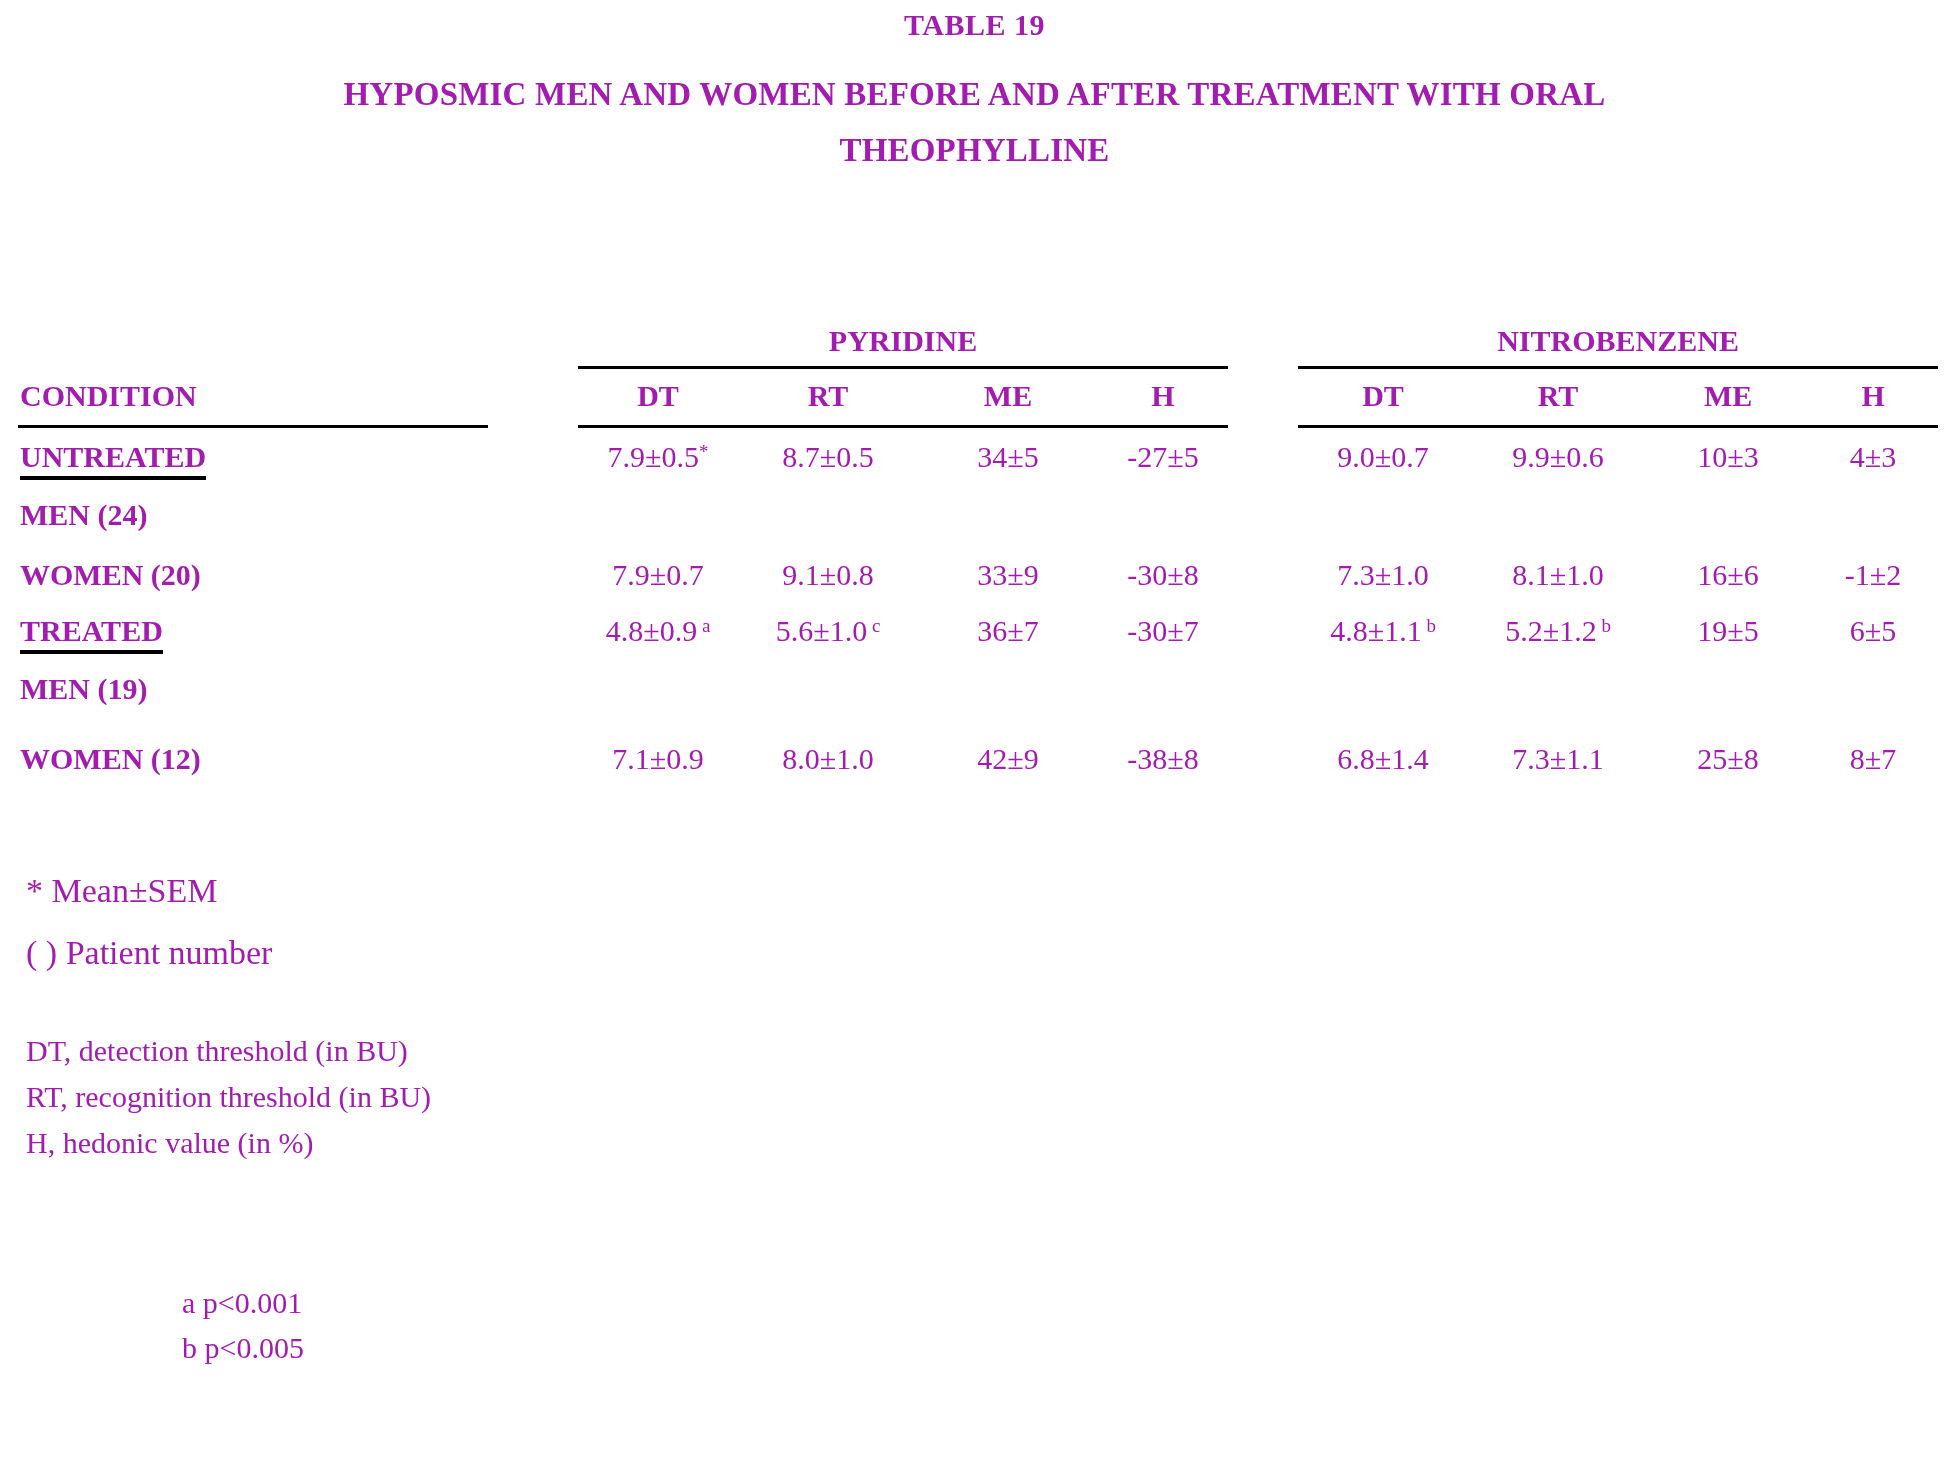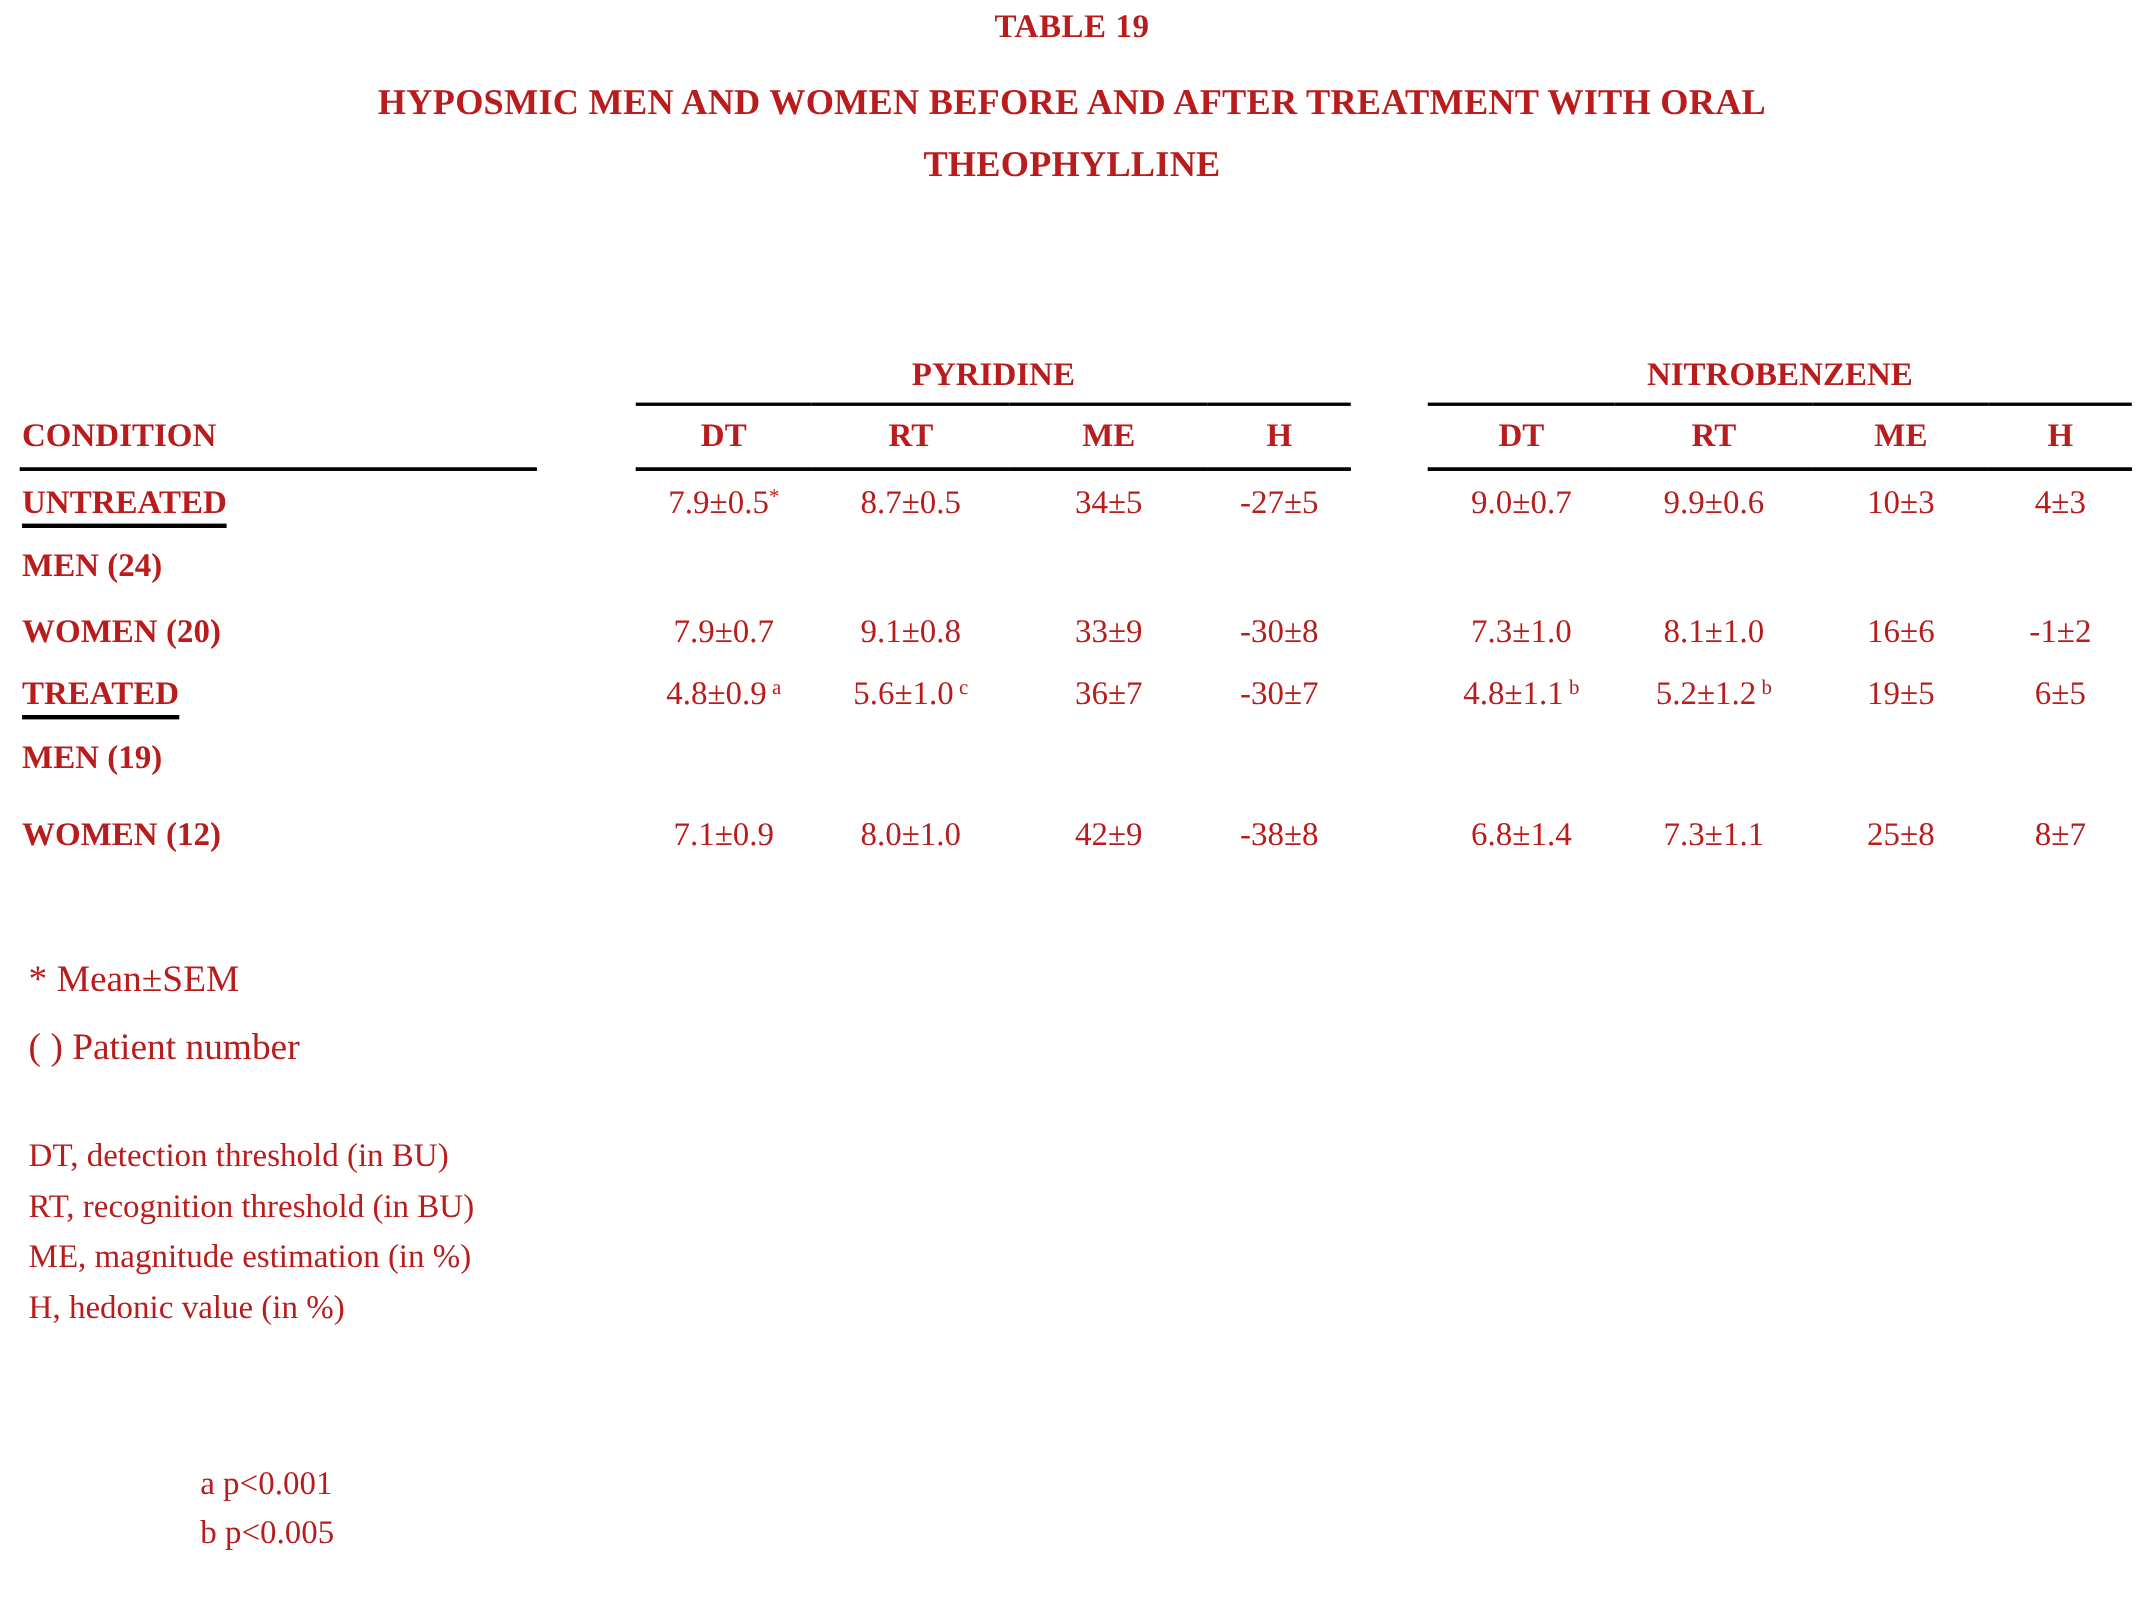--- a/index.html
+++ b/index.html
@@ -9,7 +9,7 @@
     width: 1949px;
     height: 1476px;
     background: #ffffff;
-    color: #b91c1c;
+    color: #a21caf;
     font-family: "Liberation Serif", "DejaVu Serif", serif;
     overflow: hidden;
     padding-top: 8px;

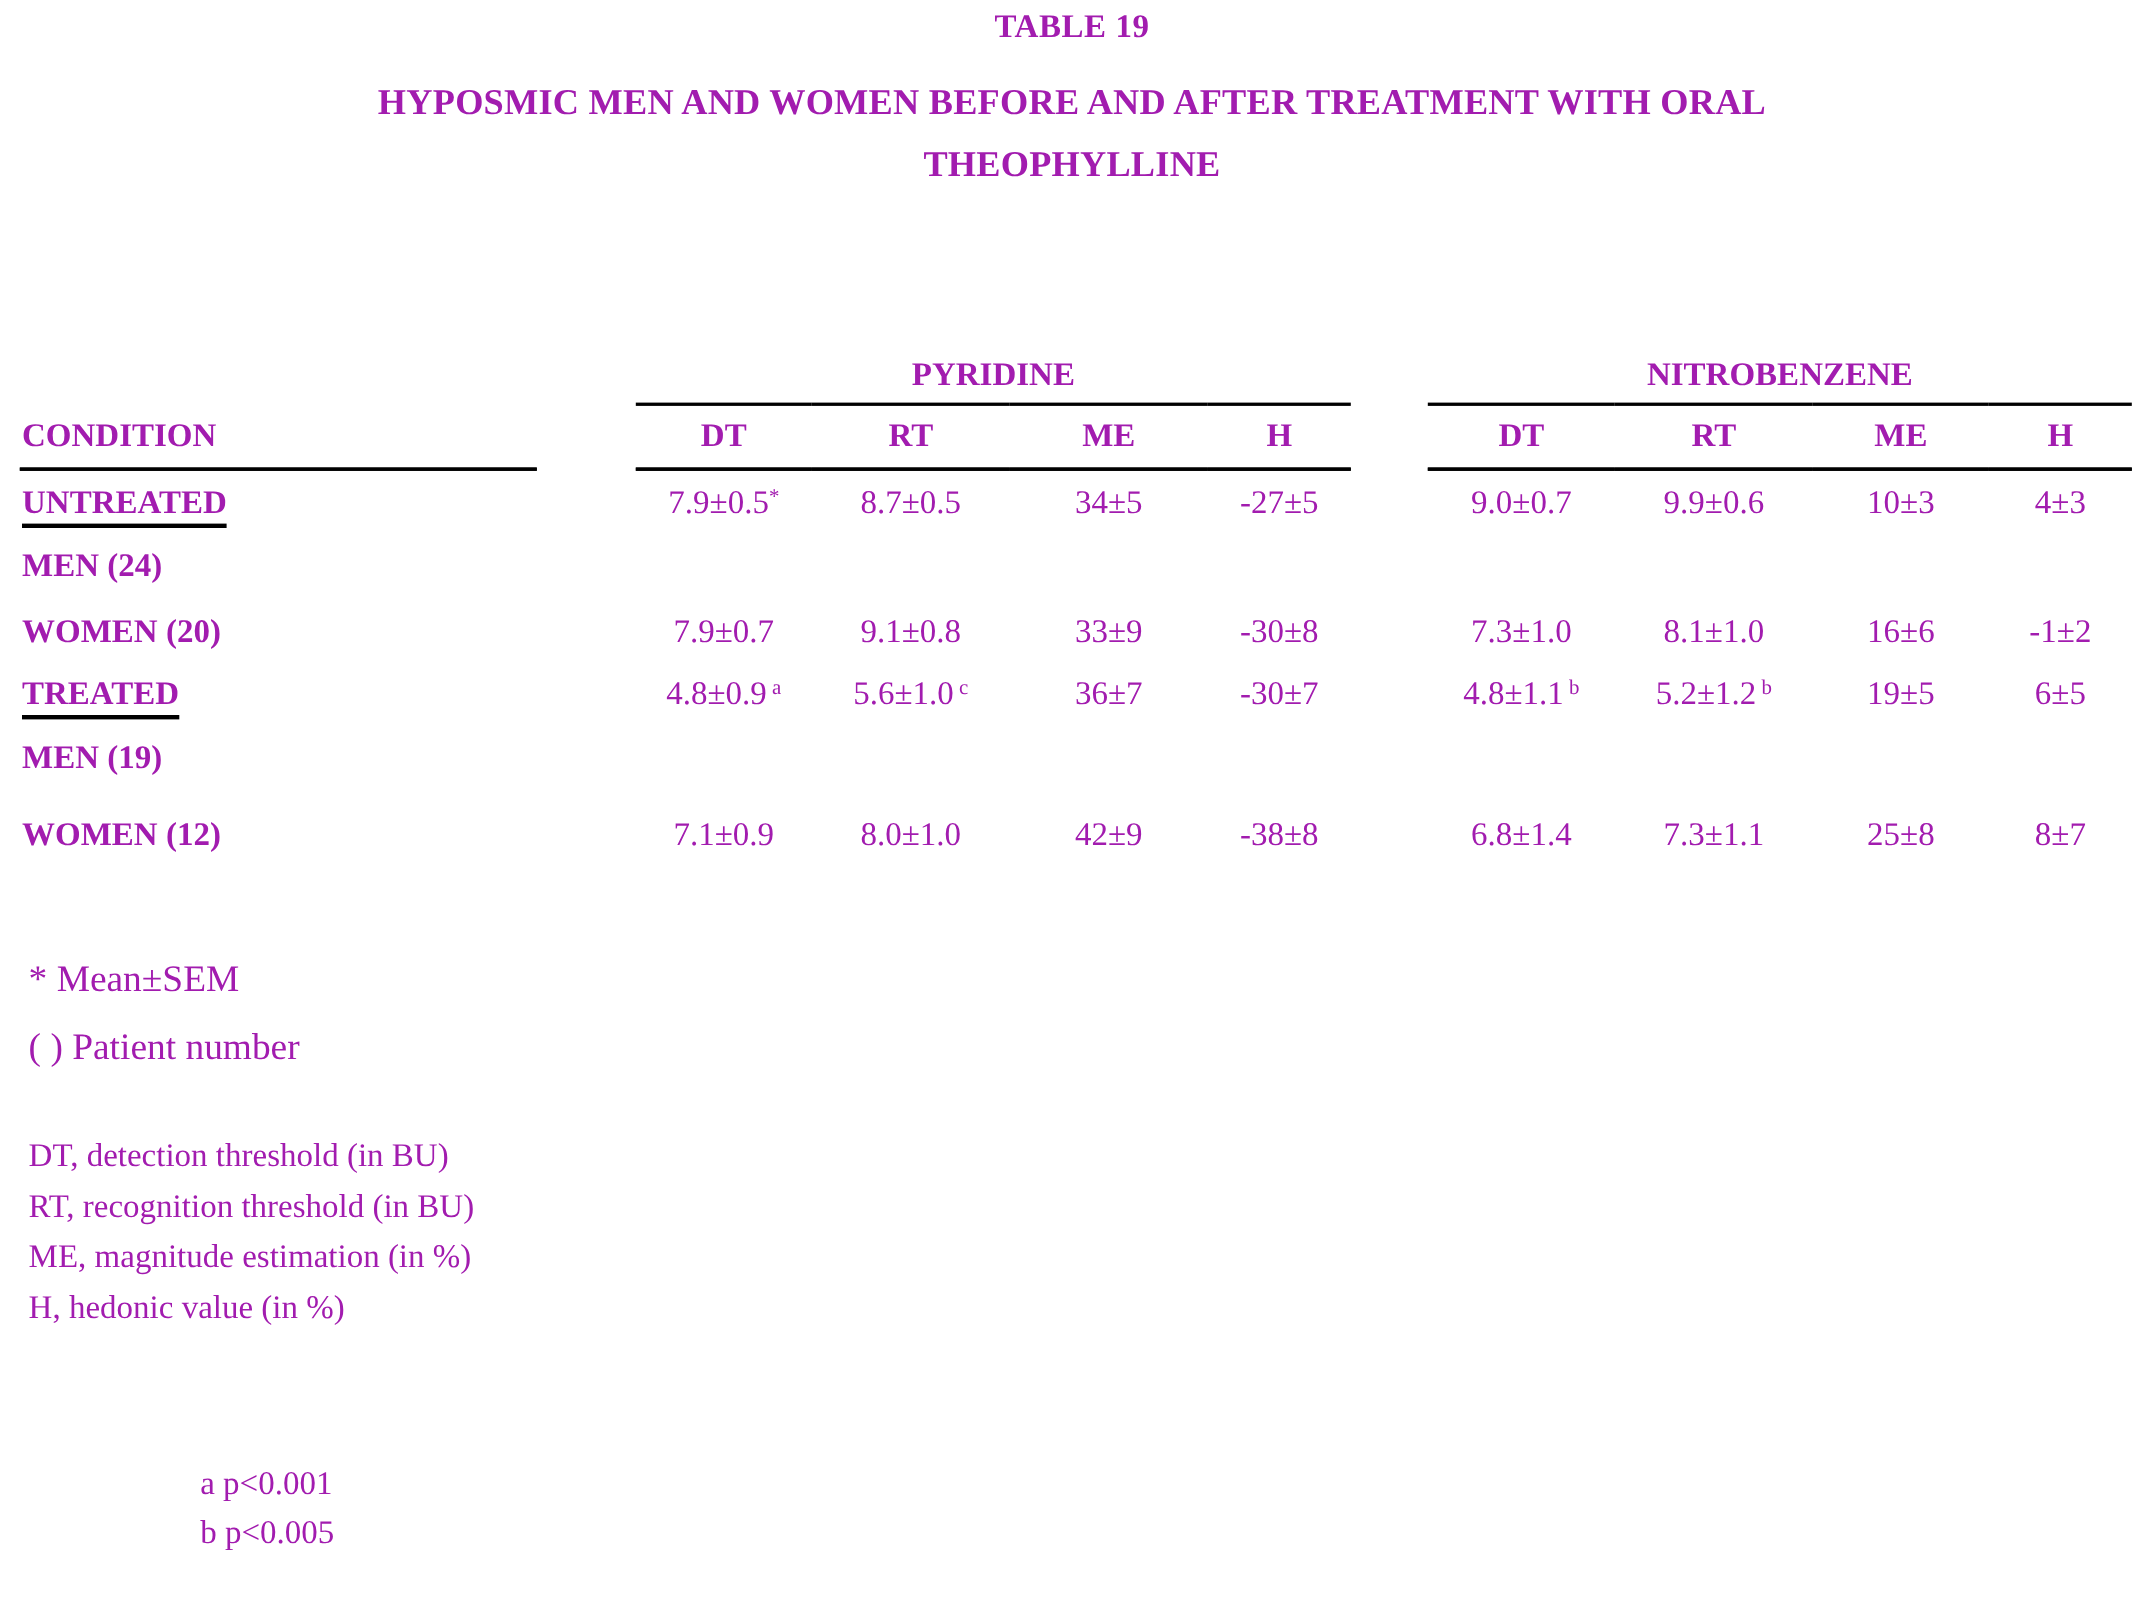--- a/index.html
+++ b/index.html
@@ -235,7 +235,6 @@
   <div class="abbr">
     <div>DT, detection threshold (in BU)</div>
     <div>RT, recognition threshold (in BU)</div>
-    <div>ME, magnitude estimation (in %)</div>
     <div>H, hedonic value (in %)</div>
   </div>
 

